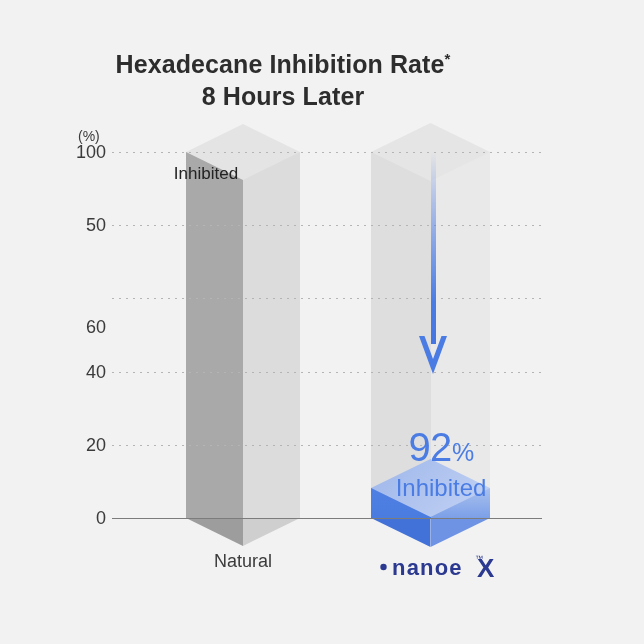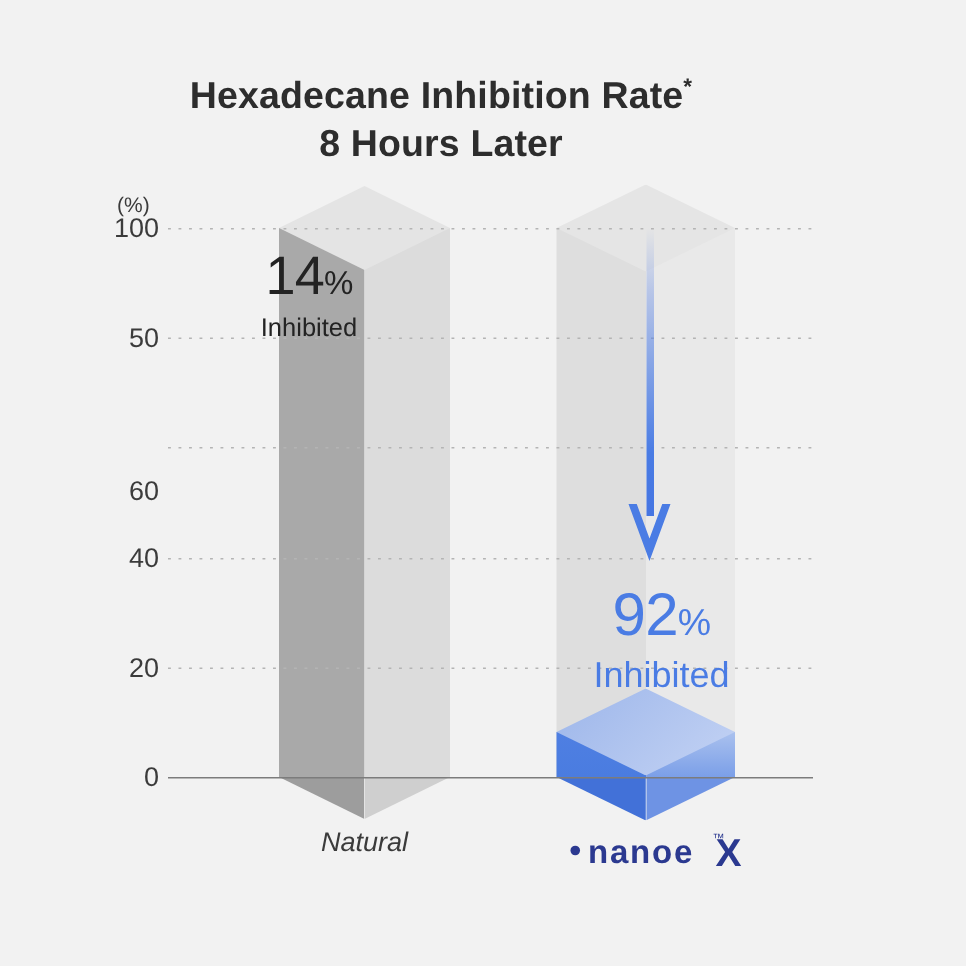--- a/index.html
+++ b/index.html
@@ -14,7 +14,7 @@
 
   
   .title-block {
-    position:absolute; left:11px; top:48px; width:566px;
+    position:absolute; left:0; top:48px; width:566px;
     text-align:center;
   }
   .title-line {

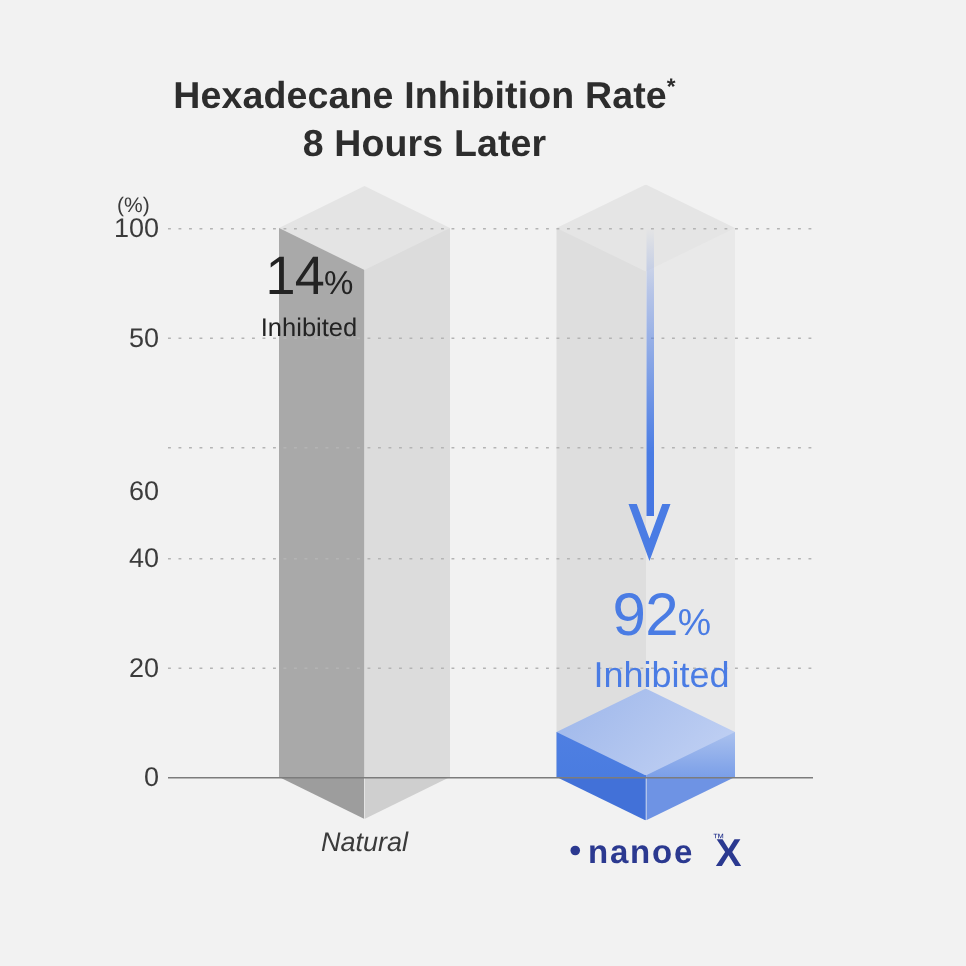--- a/index.html
+++ b/index.html
@@ -218,9 +218,6 @@
 </div>
 
 <div class="callout" id="grey-callout">
-  <div class="val">
-    <span>14</span><span class="pct">%</span>
-  </div>
   <div class="sub">Inhibited</div>
 </div>
 

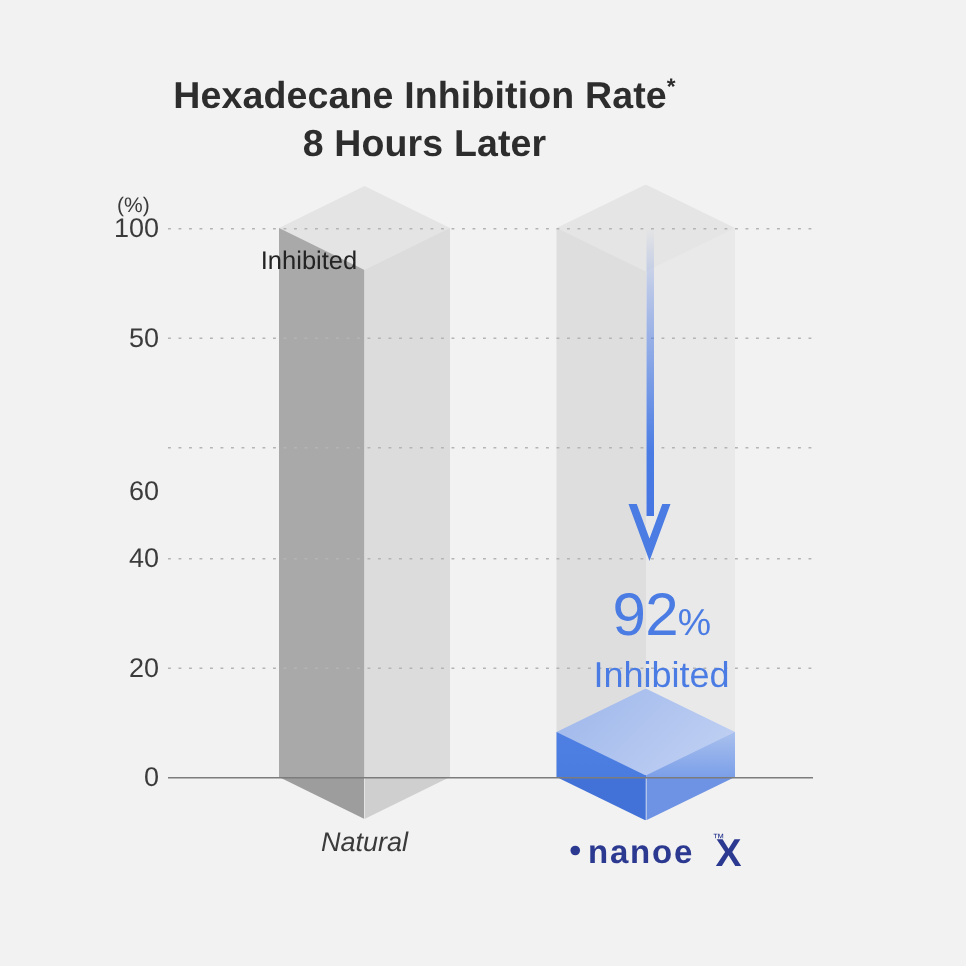--- a/index.html
+++ b/index.html
@@ -134,6 +134,7 @@
   #blue-callout .val {
     font-size:40px; font-weight:400; color:#4a7ce4; line-height:44px;
     letter-spacing:-.5px;
+    margin-top:37px;
   }
   #blue-callout .val .pct { font-size:25px; }
   #blue-callout .sub { font-size:24px; color:#4a7ce4; line-height:28px; }

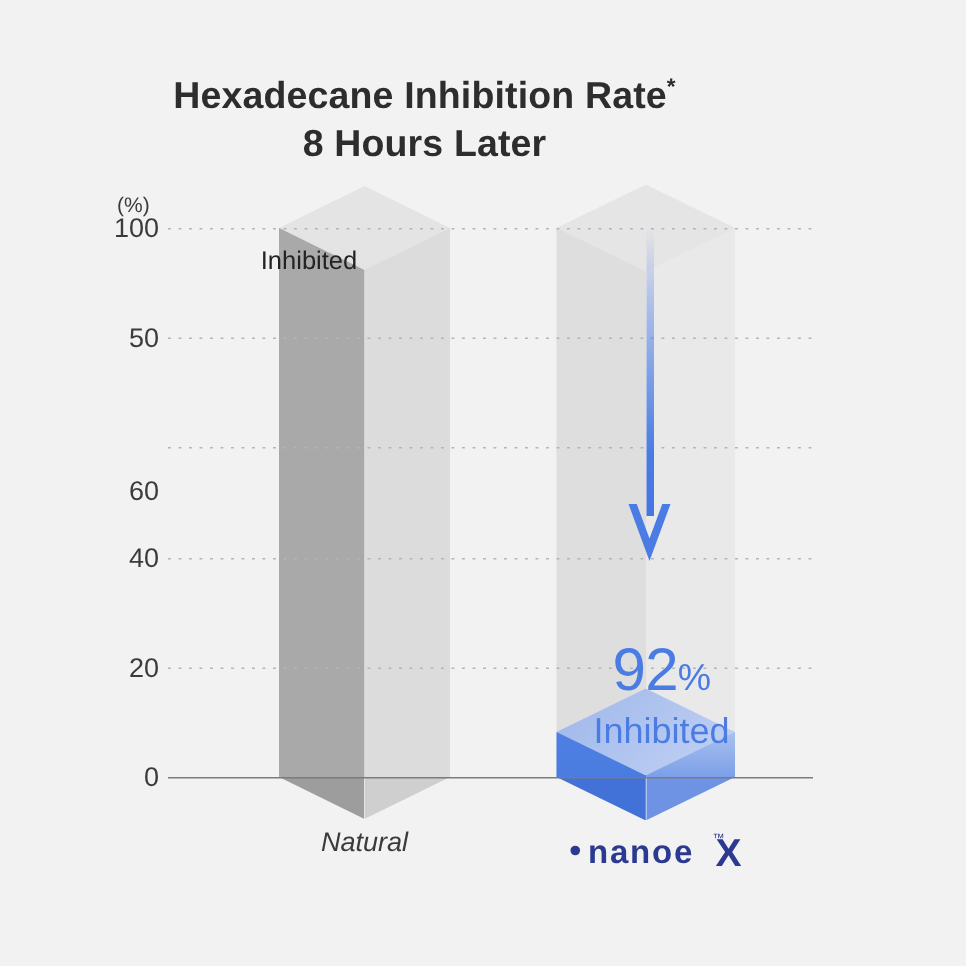--- a/index.html
+++ b/index.html
@@ -142,7 +142,7 @@
   
   .cat {
     position:absolute; text-align:center; font-size:18px;
-    color:#3b3b3b; line-height:23px;font-style:italic;
+    color:#3b3b3b; line-height:23px;
   }
   #cat-natural { left:148px; top:550px; width:190px; }
 

